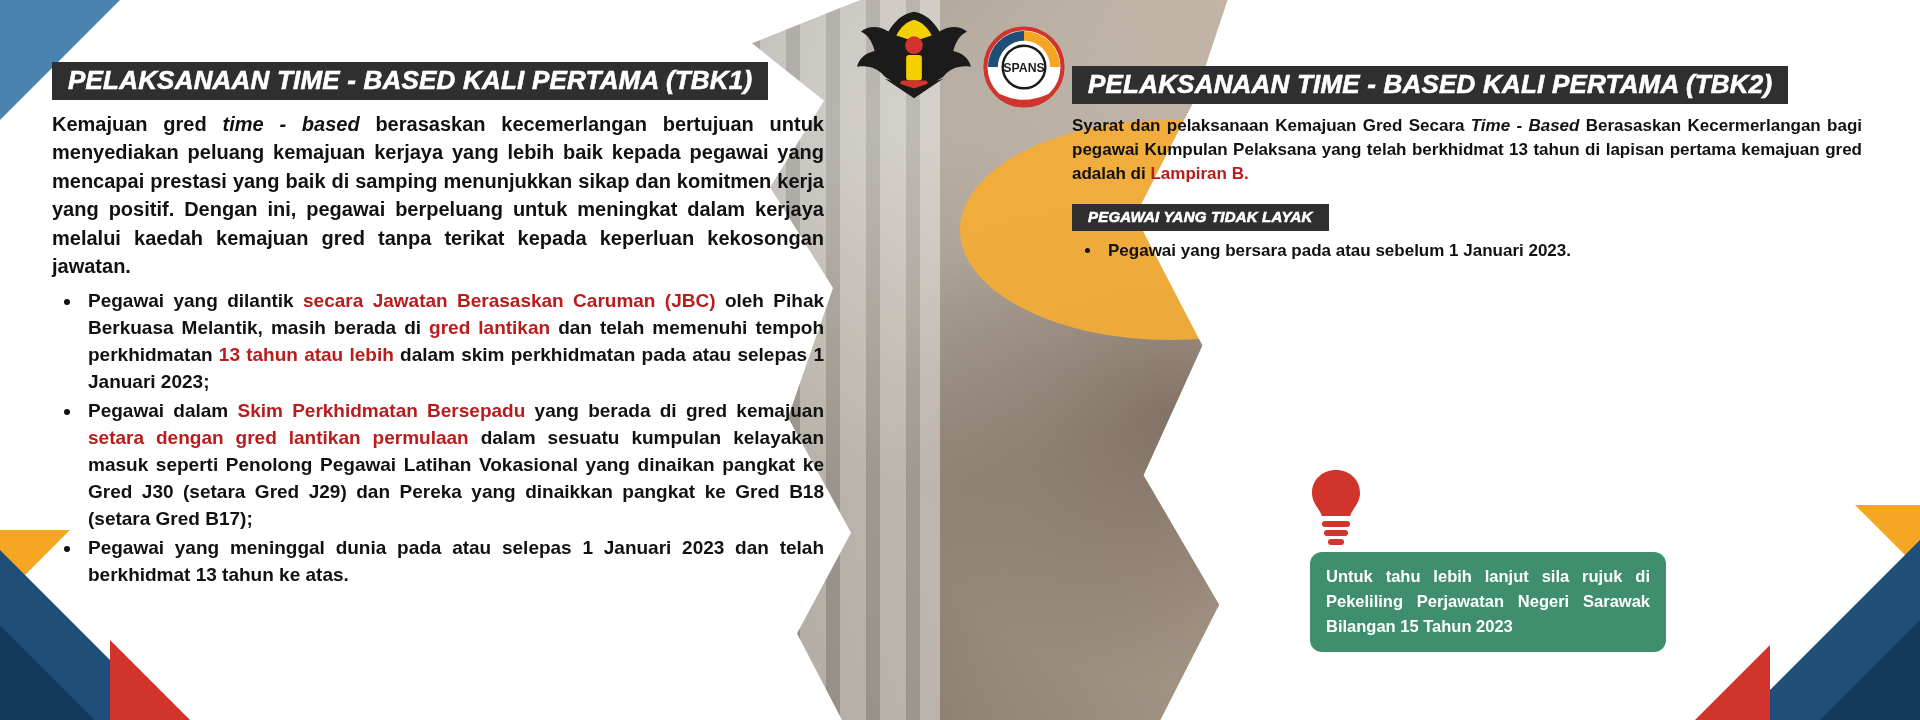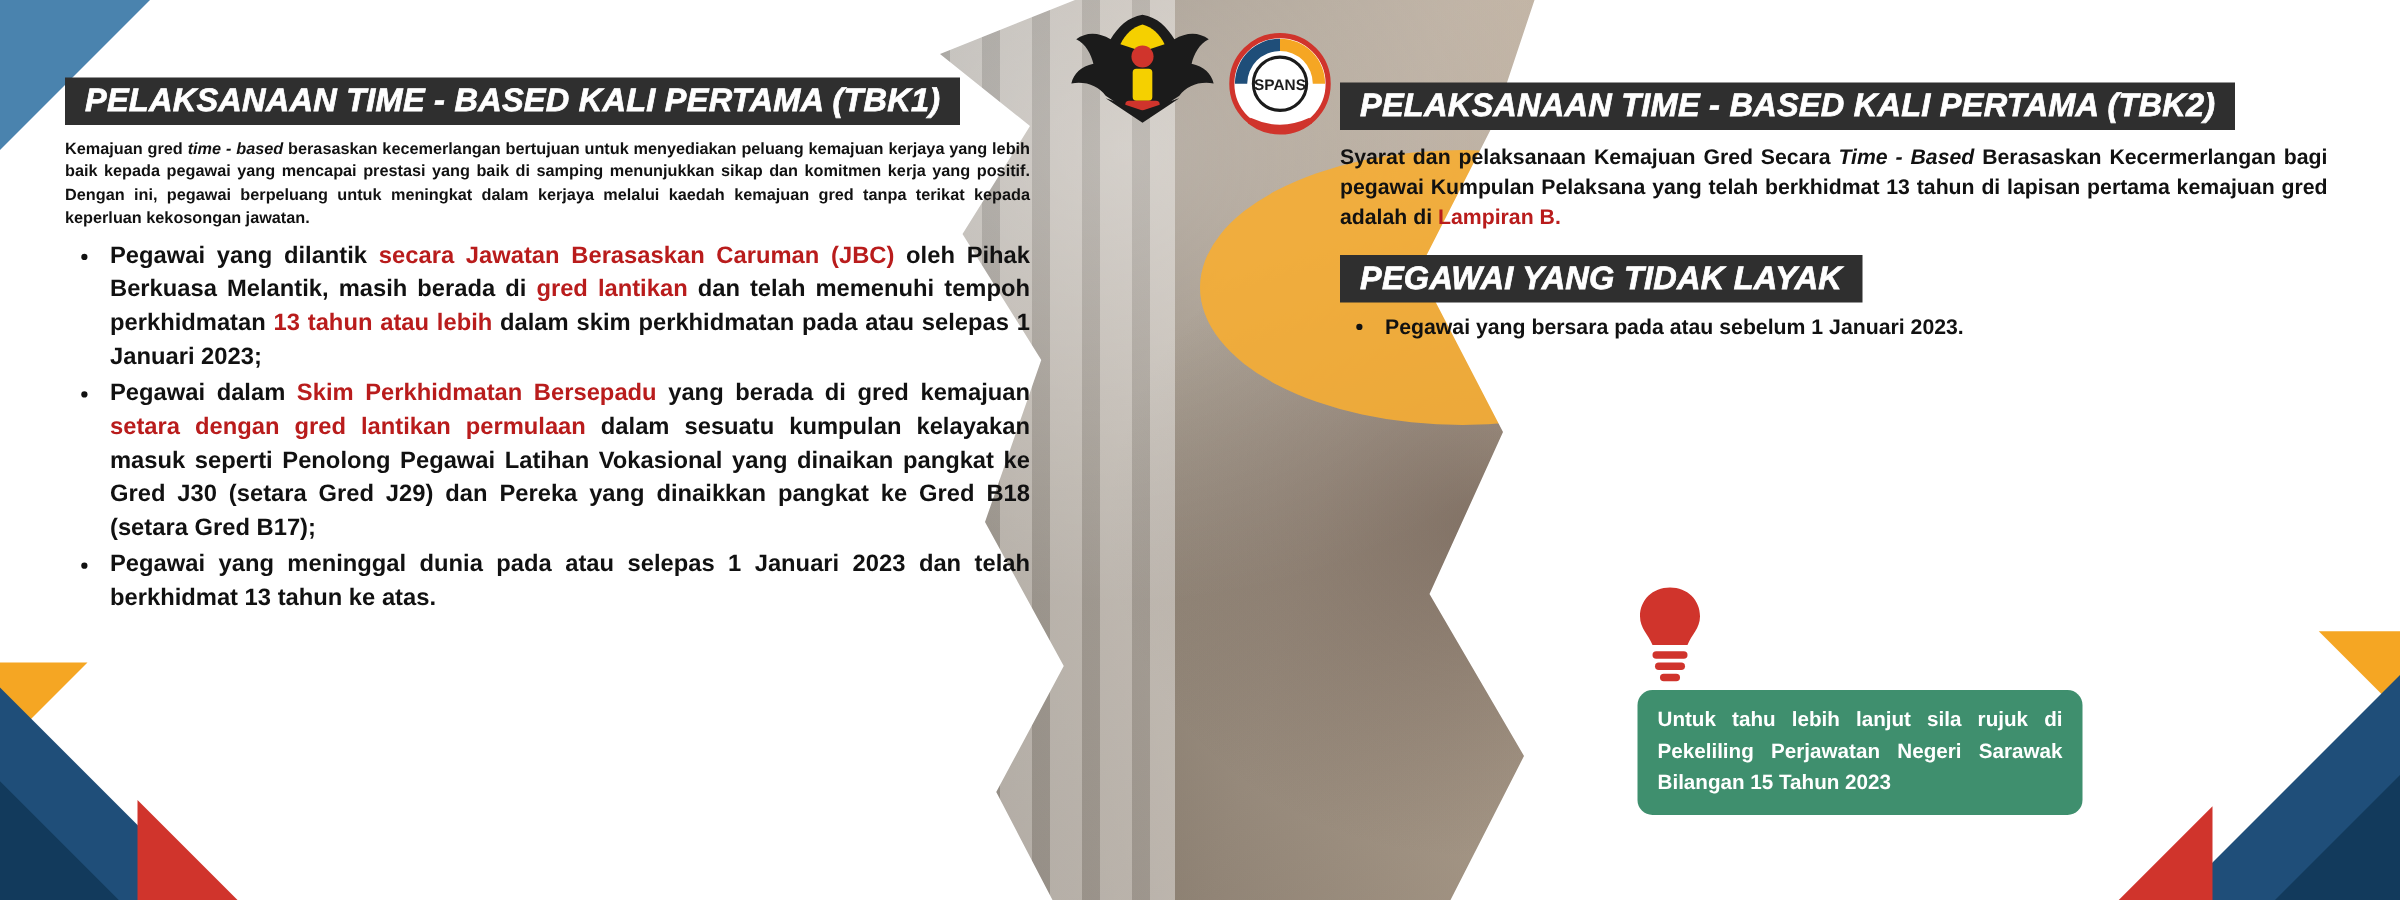--- a/index.html
+++ b/index.html
@@ -146,7 +146,7 @@
   .col-right { left: 1072px; top: 66px; width: 790px; }
 
   p.body {
-    font-size: 13px;
+    font-size: 20px;
     line-height: 1.42;
     text-align: justify;
     font-weight: 700;

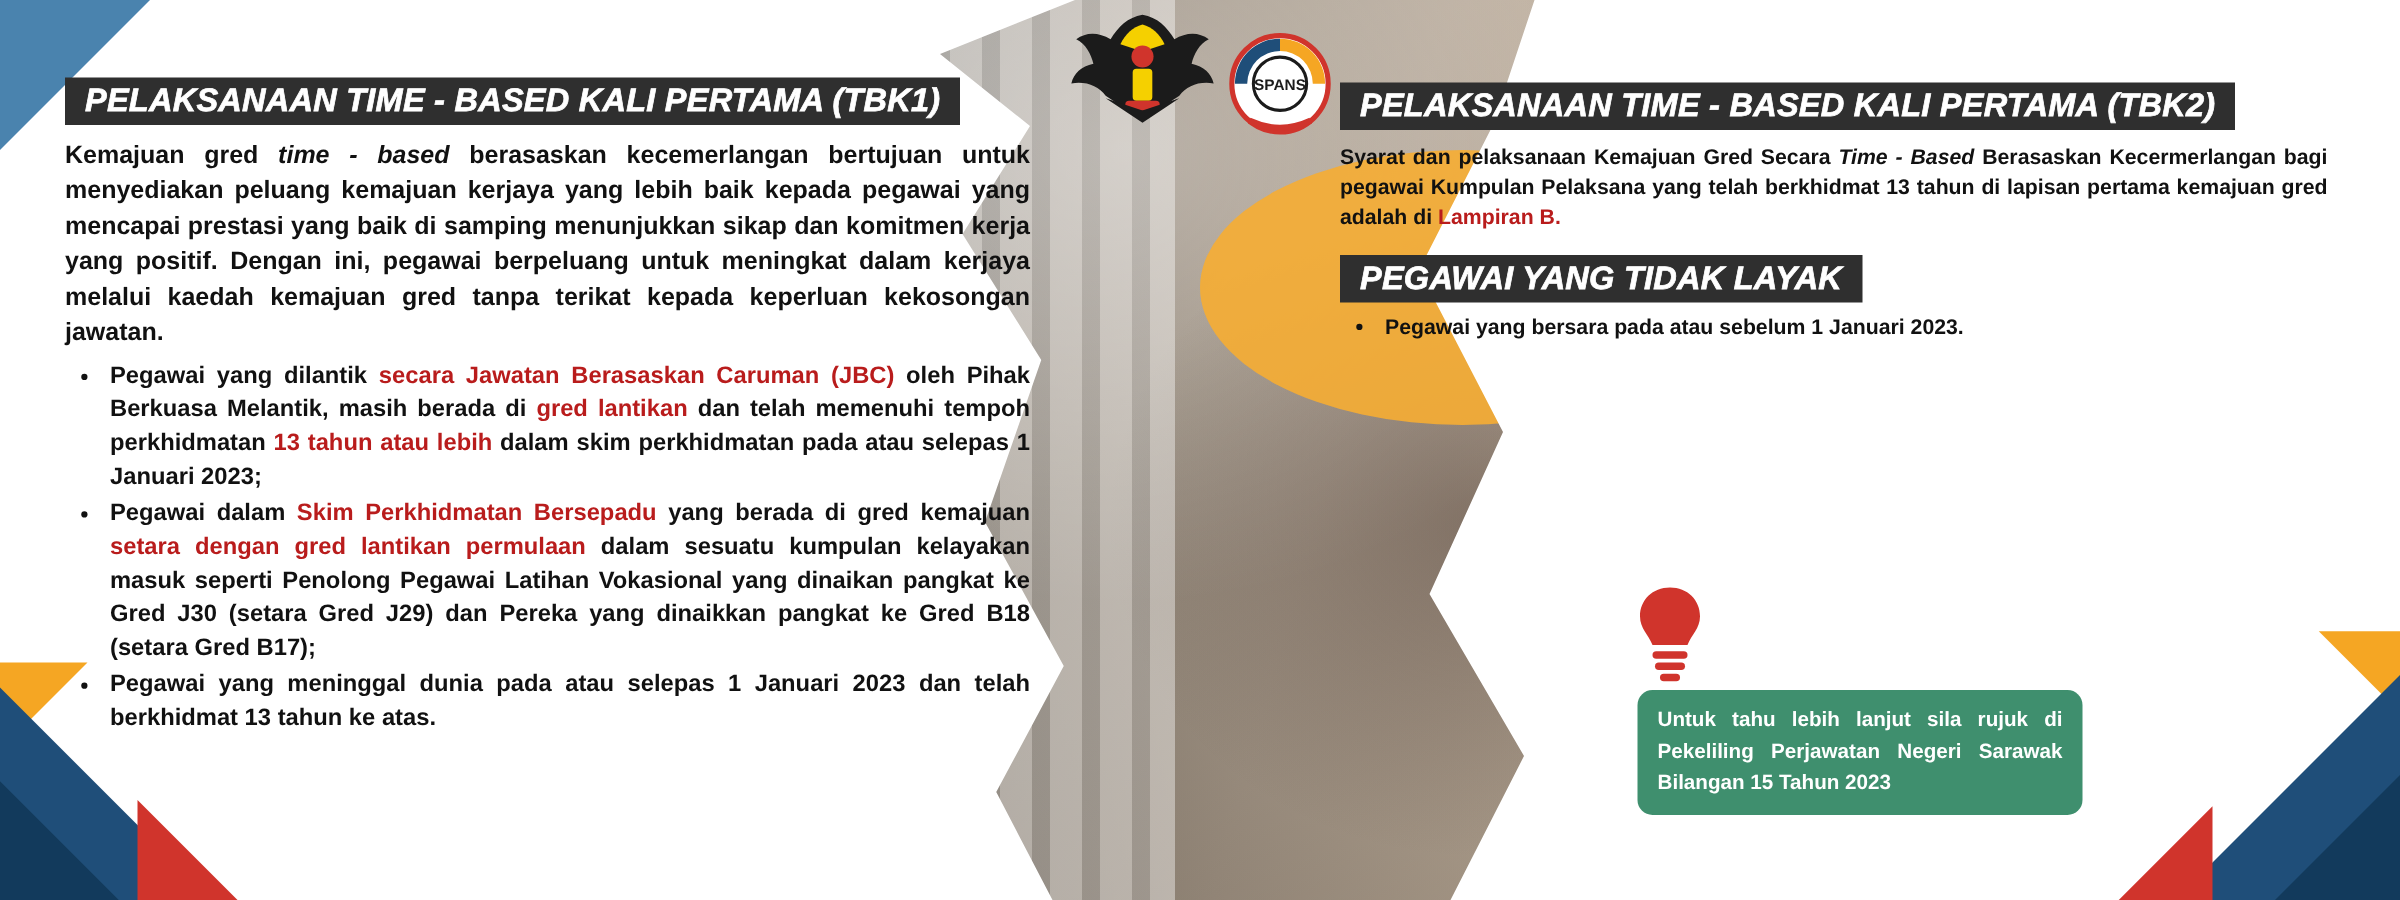--- a/index.html
+++ b/index.html
@@ -135,7 +135,7 @@
   }
   .band-dark { background: #2f2f2f; }
   .band-h1 { font-size: 26px; }
-  .band-h2 { font-size: 26px; text-align: right; }
+  .band-h2 { font-size: 15px; text-align: right; }
 
   
   .col {

